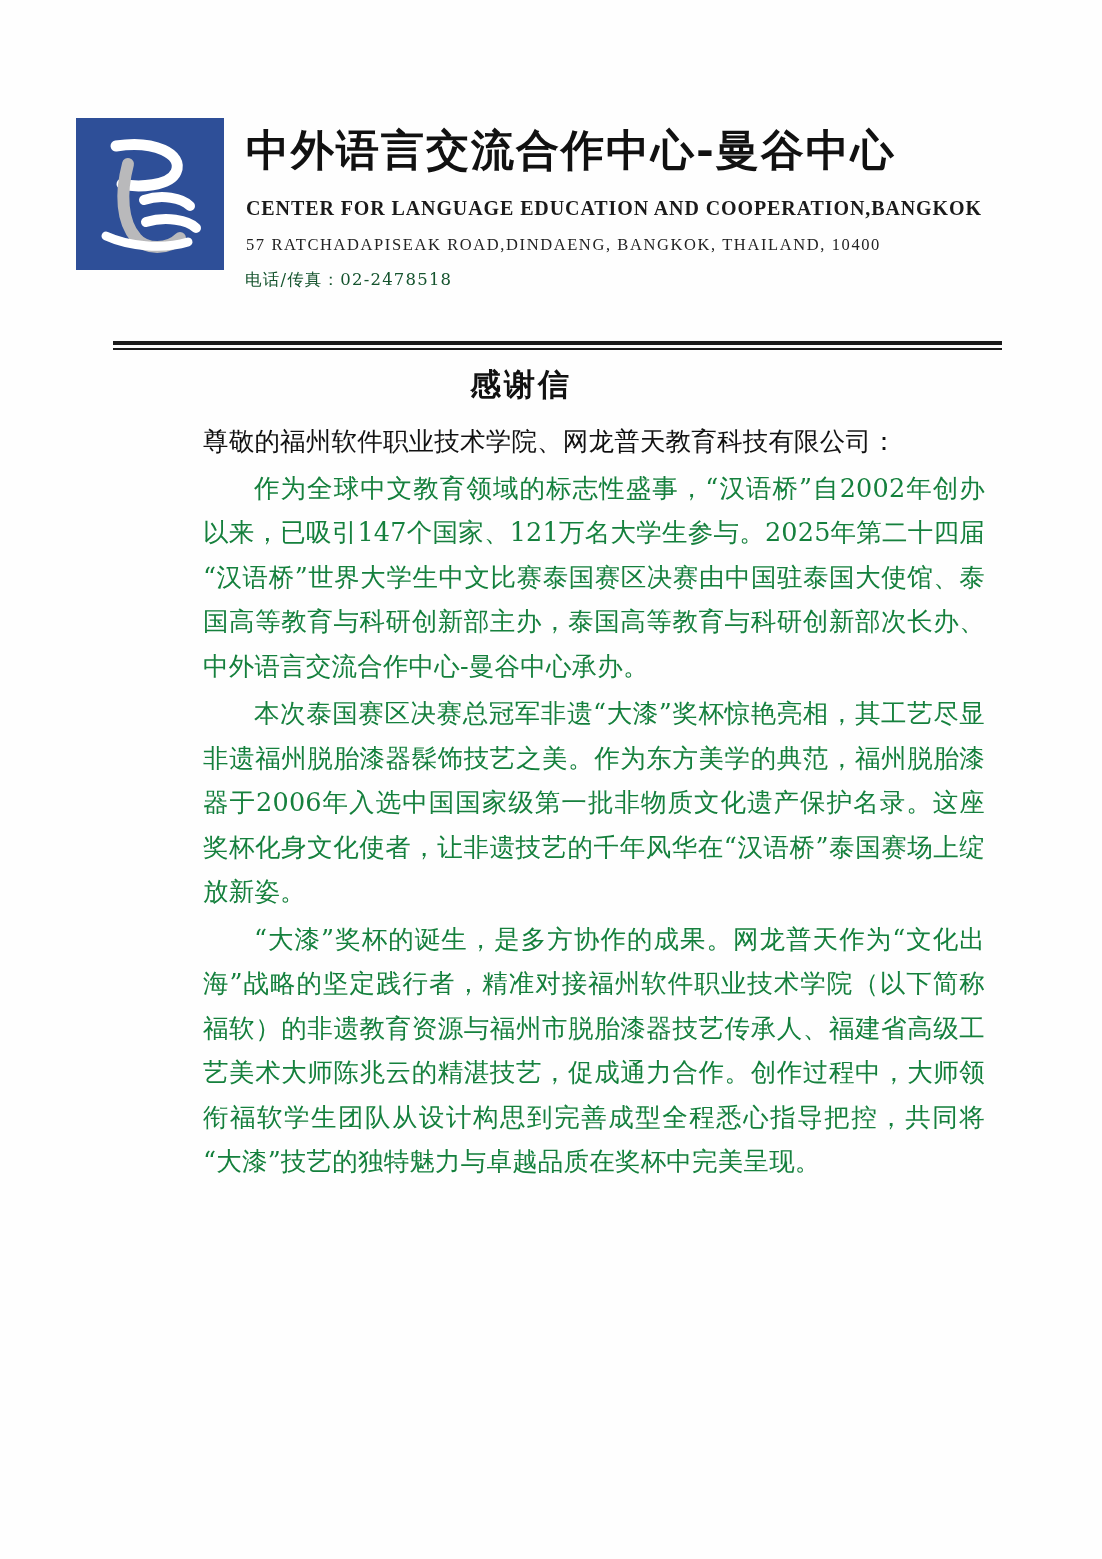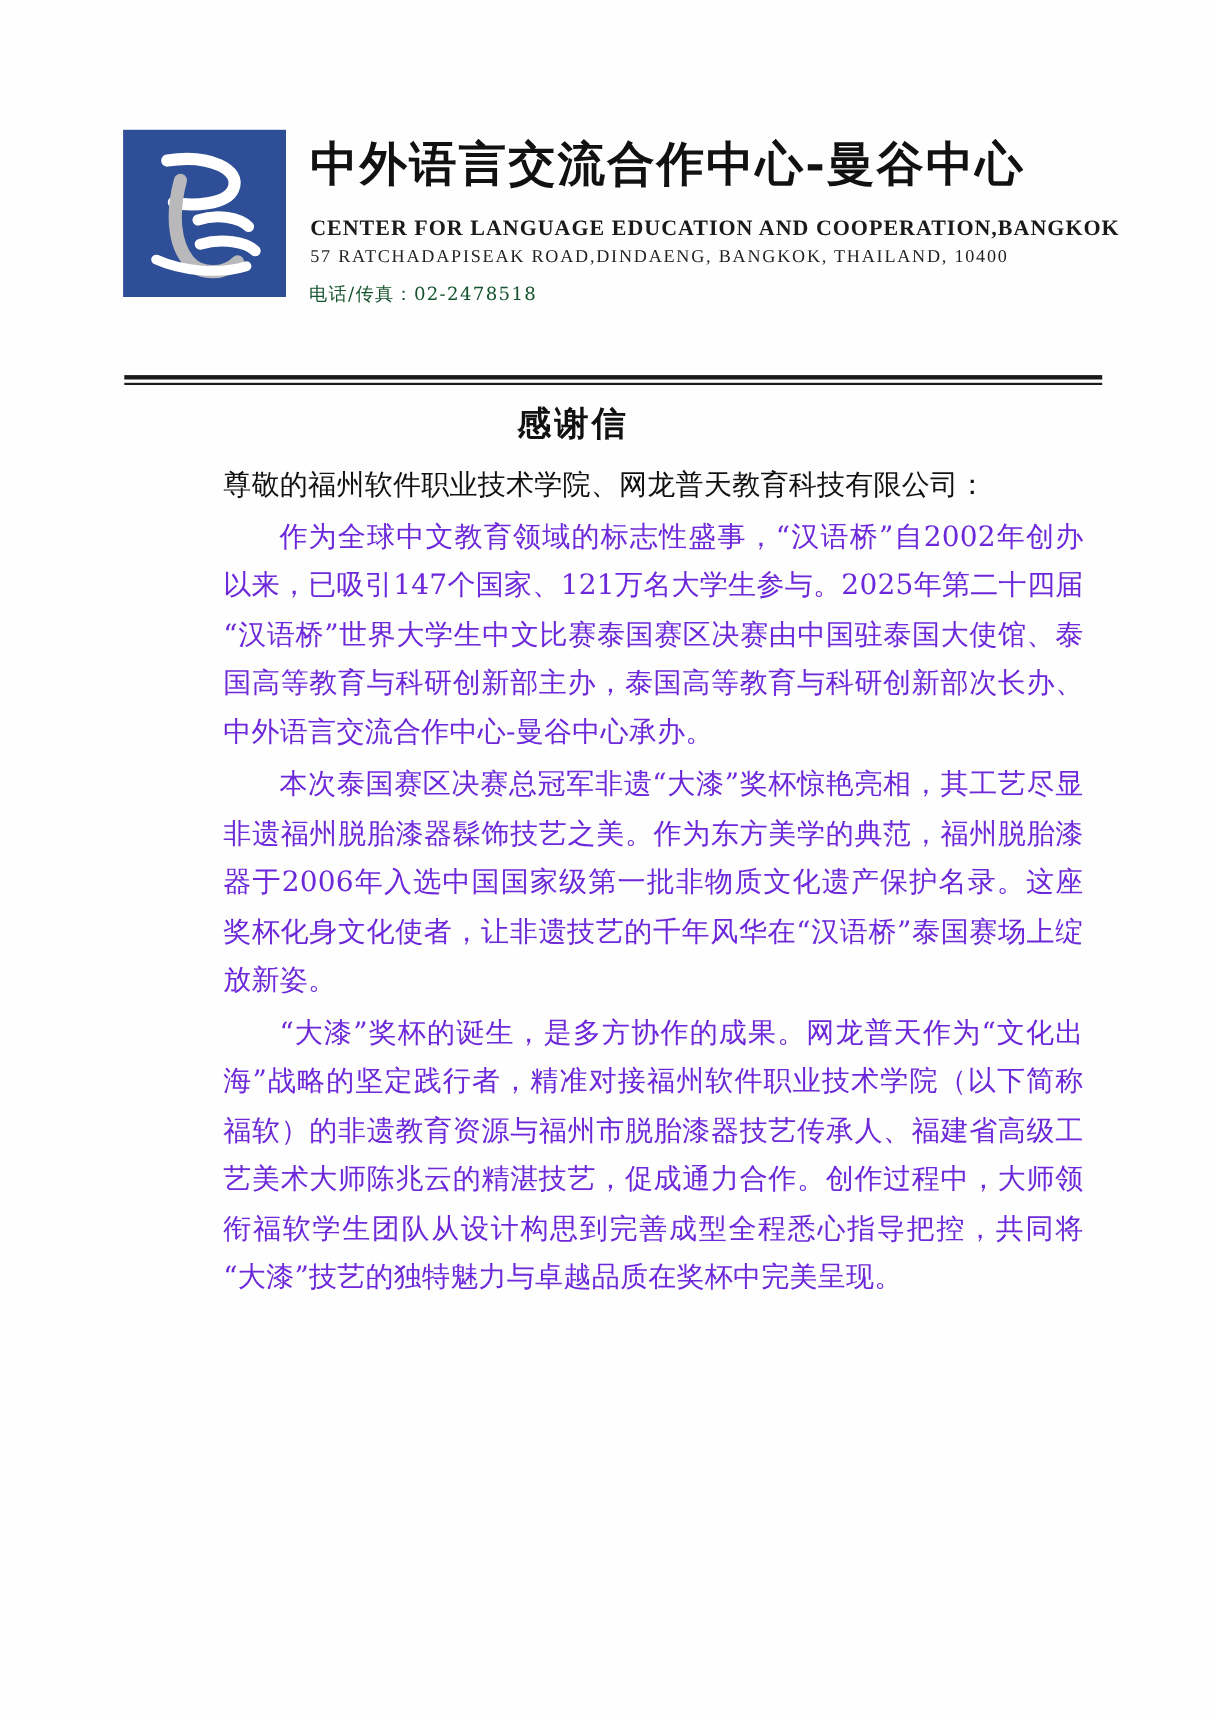--- a/index.html
+++ b/index.html
@@ -33,7 +33,7 @@
   .lh-inner {
     display: flex;
     align-items: flex-start;
-    padding-left: 112px;
+    padding-left: 76px;
   }
   .logo-box {
     width: 148px;

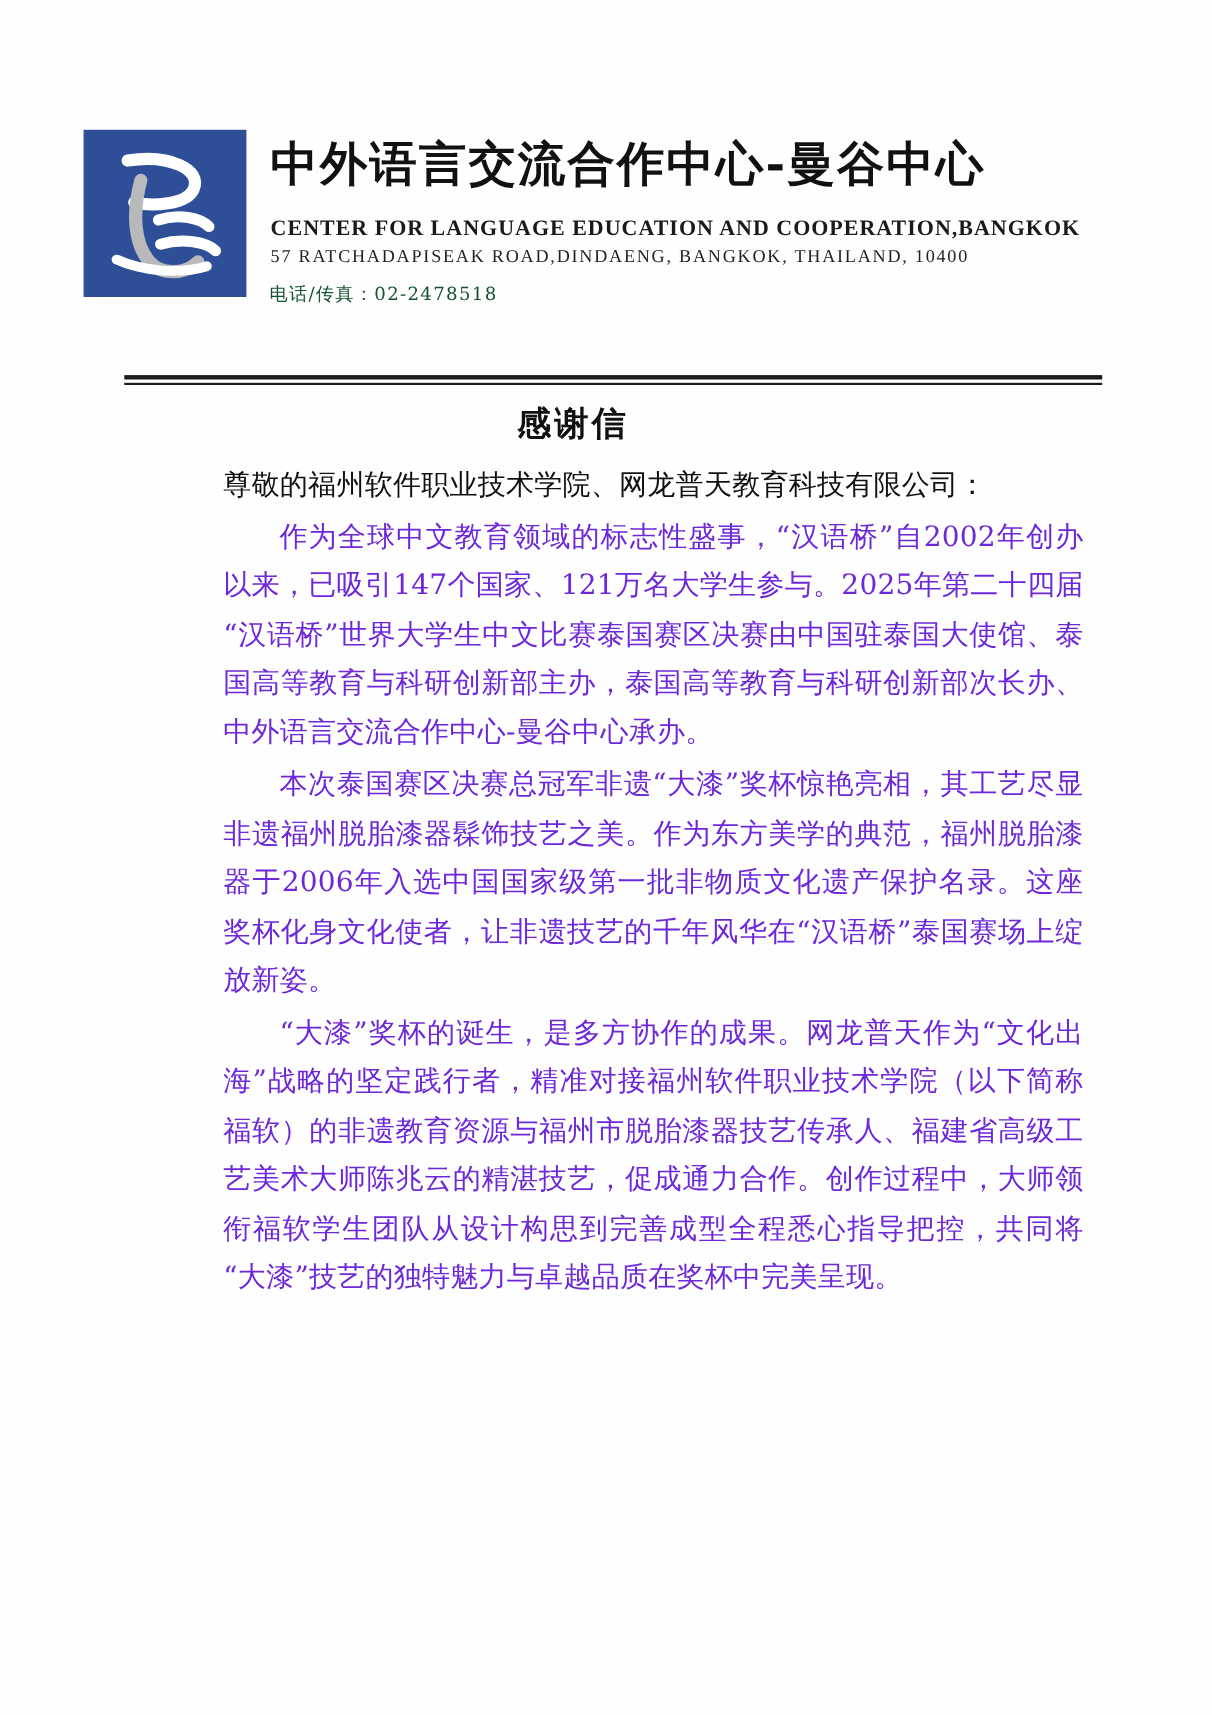--- a/index.html
+++ b/index.html
@@ -70,7 +70,7 @@
     white-space: nowrap;
   }
   .org-addr {
-    margin-top: 3px;
+    margin-top: 15px;
     font-family: "Liberation Serif", "DejaVu Serif", serif;
     font-size: 16.5px;
     letter-spacing: 1.6px;

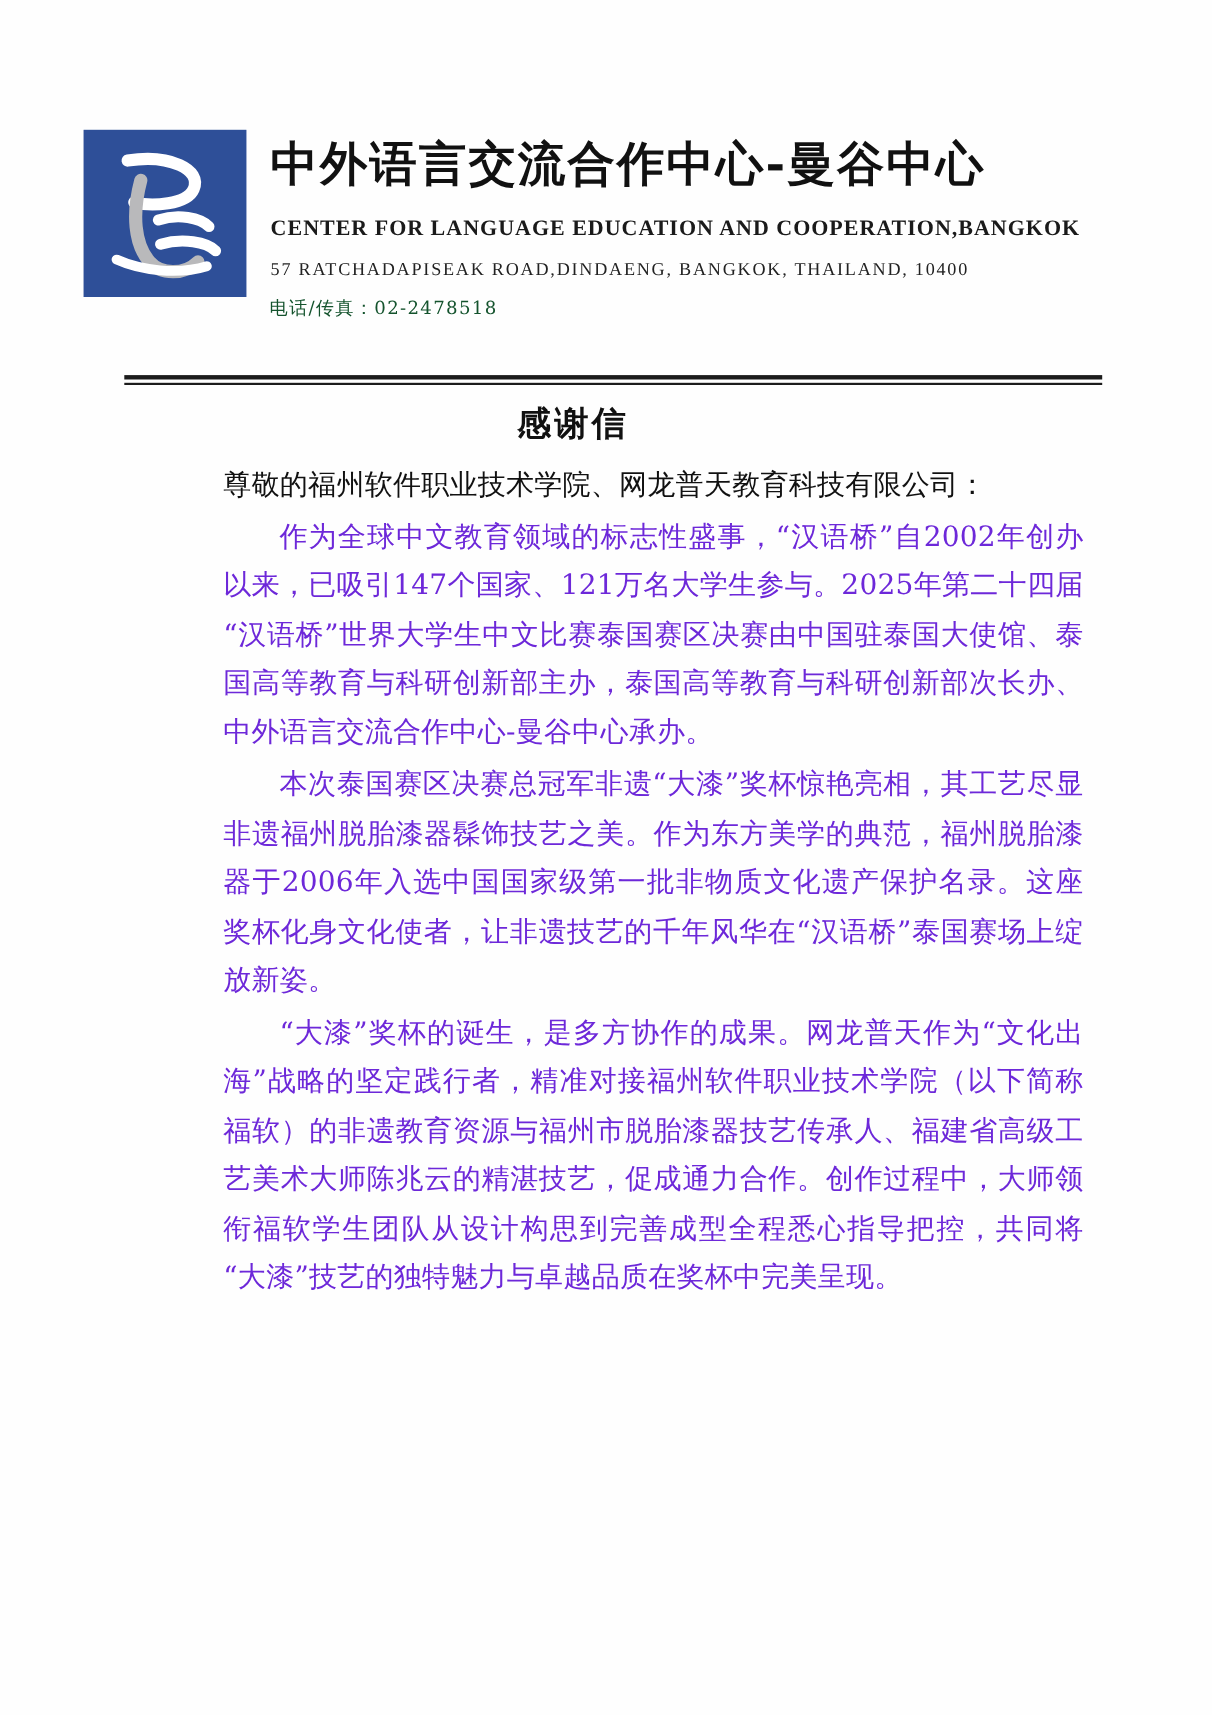--- a/index.html
+++ b/index.html
@@ -136,7 +136,7 @@
     font-size: 25.5px;
     line-height: 1.745;
     letter-spacing: 0.2px;
-    color: #6d28d9;
+    color: #15803d;
     text-indent: 2em;
     text-align: justify;
     text-justify: inter-ideograph;

